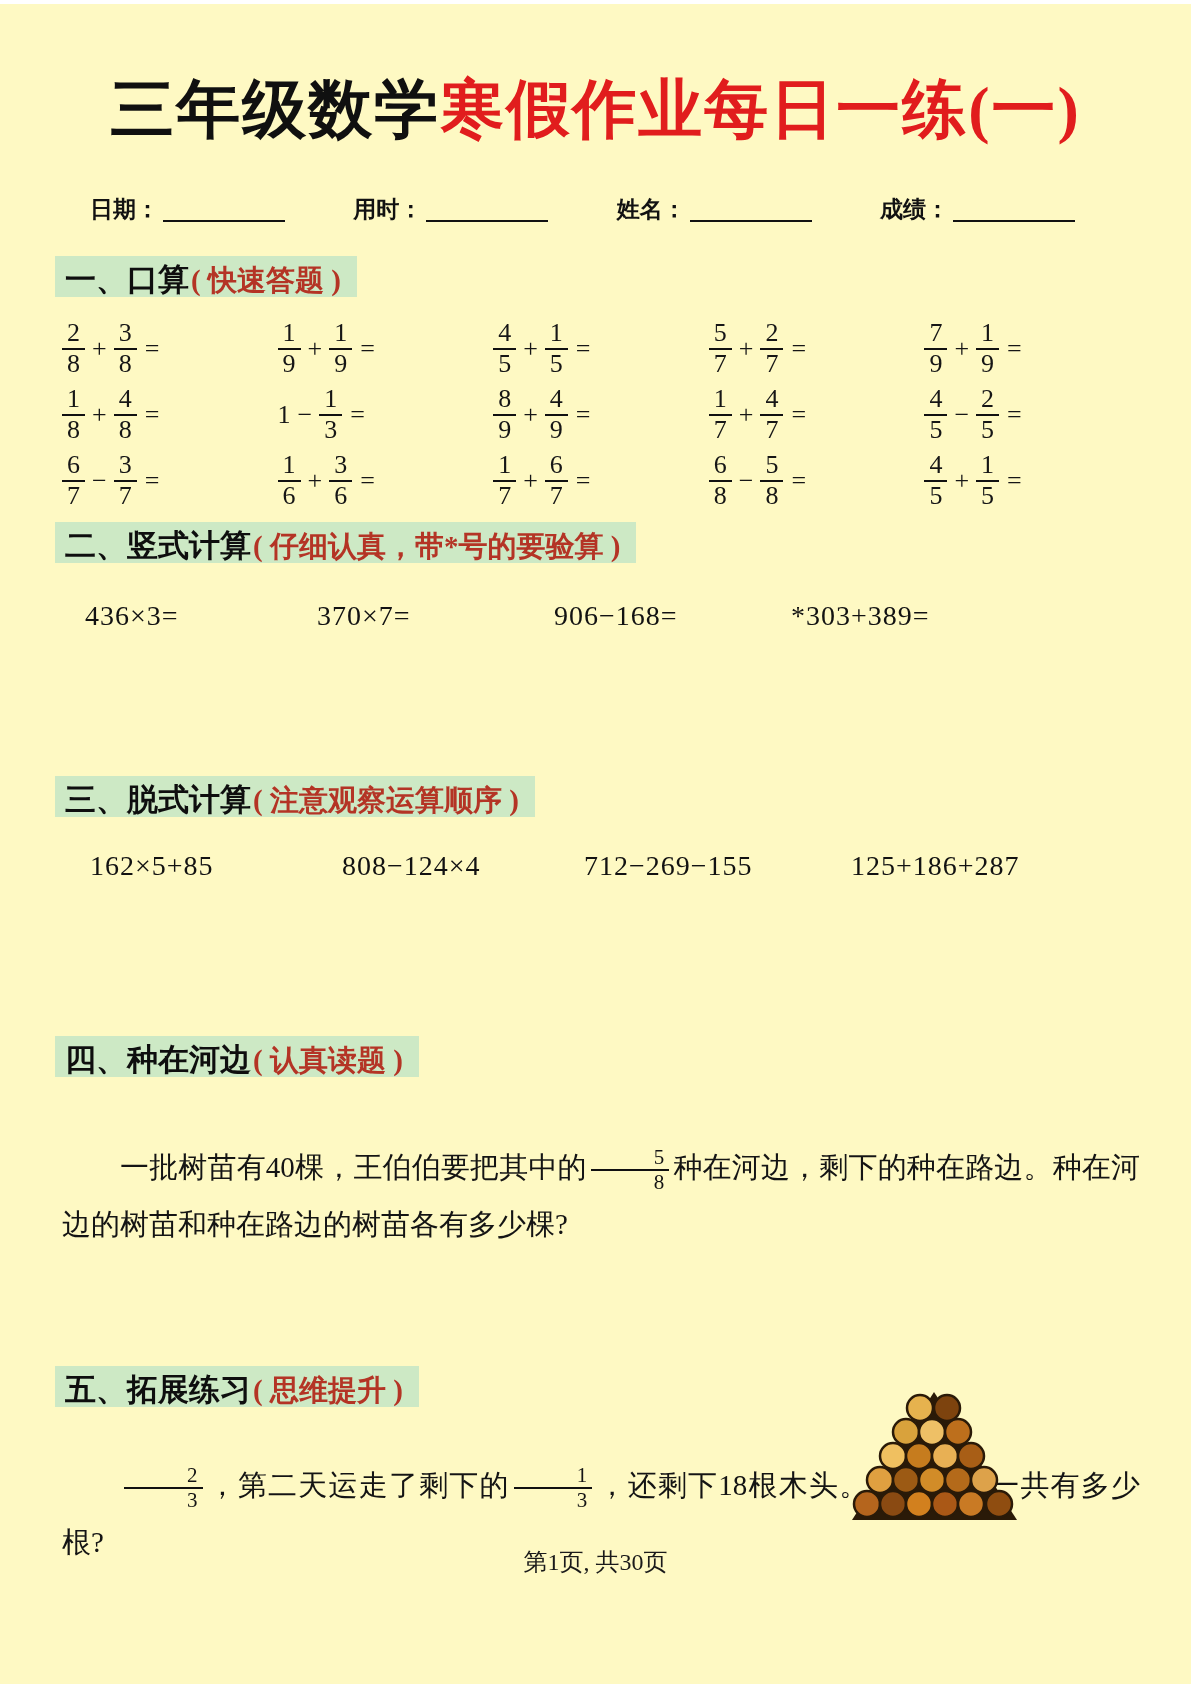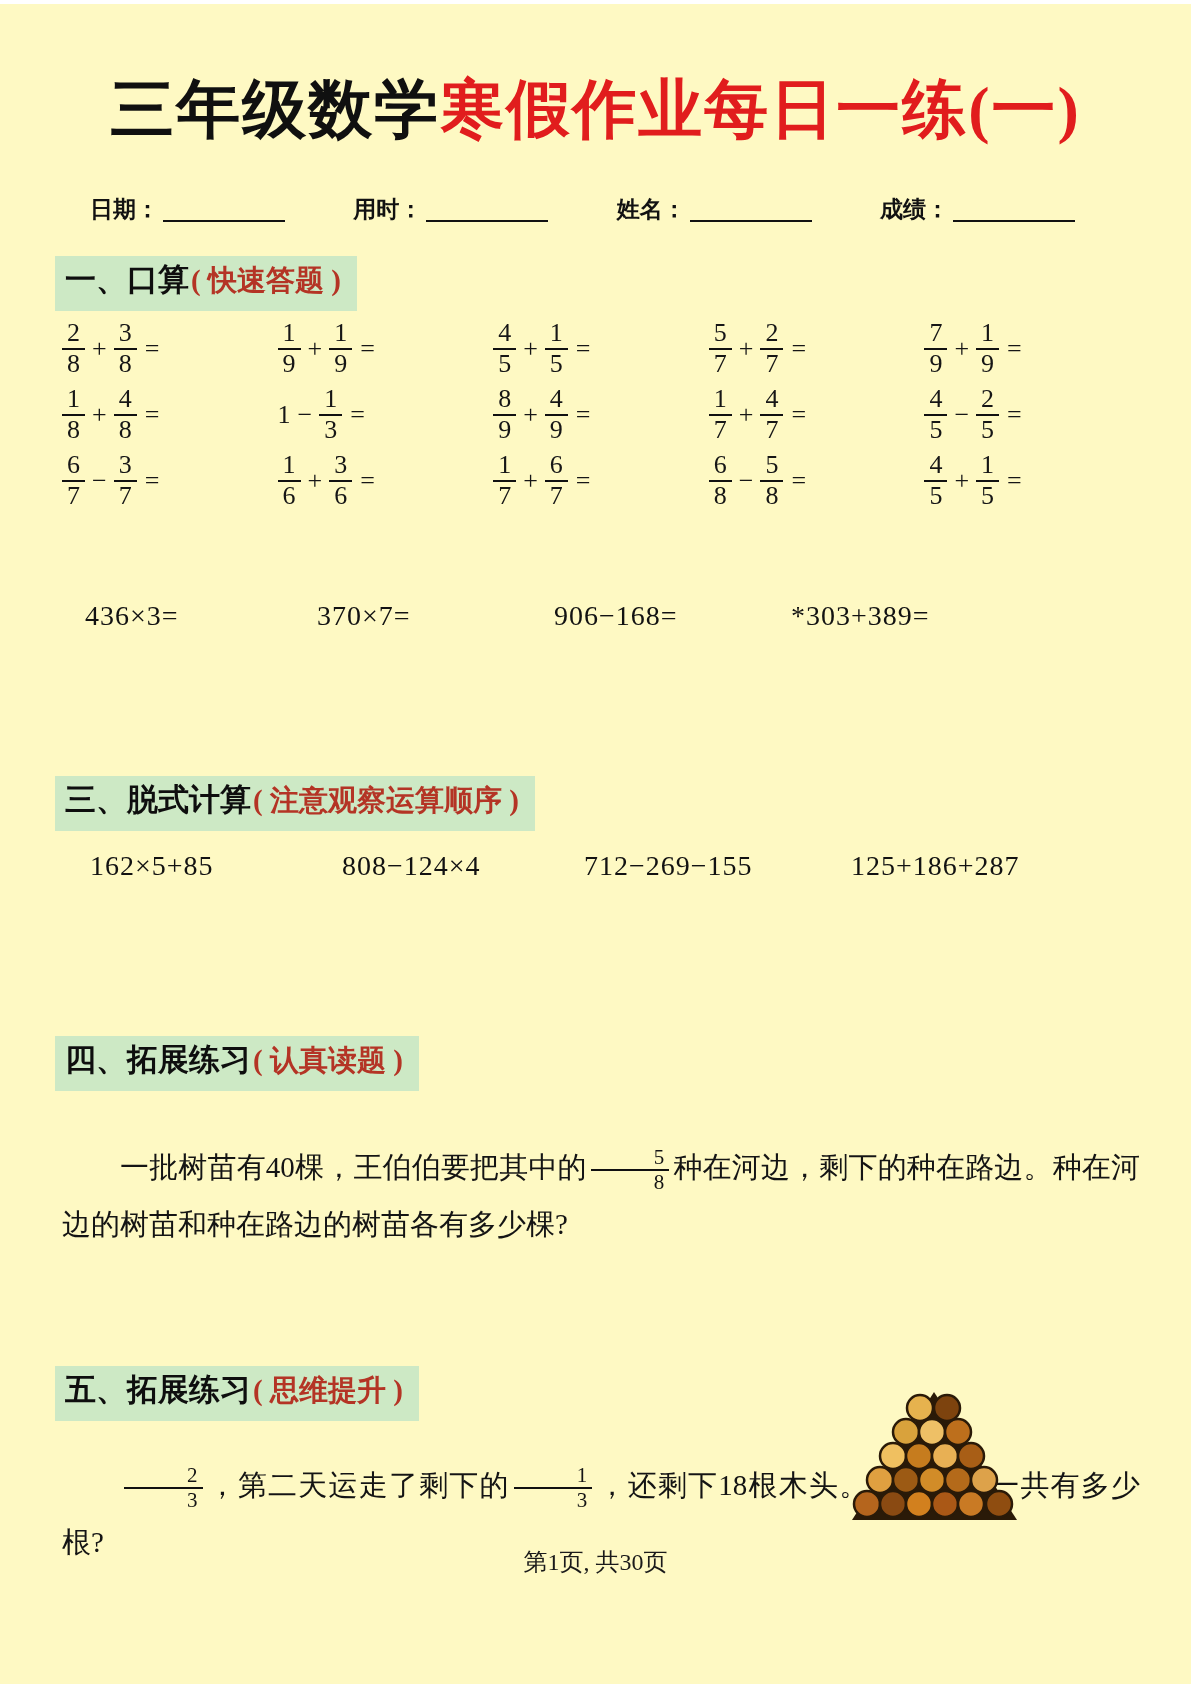--- a/index.html
+++ b/index.html
@@ -45,7 +45,7 @@
   .sec-head{
     position:absolute;left:55px;
     background:var(--green);
-    padding:7px 16px 14px 10px;
+    padding:7px 16px 0 10px;
     white-space:nowrap;
     line-height:1.1;
   }

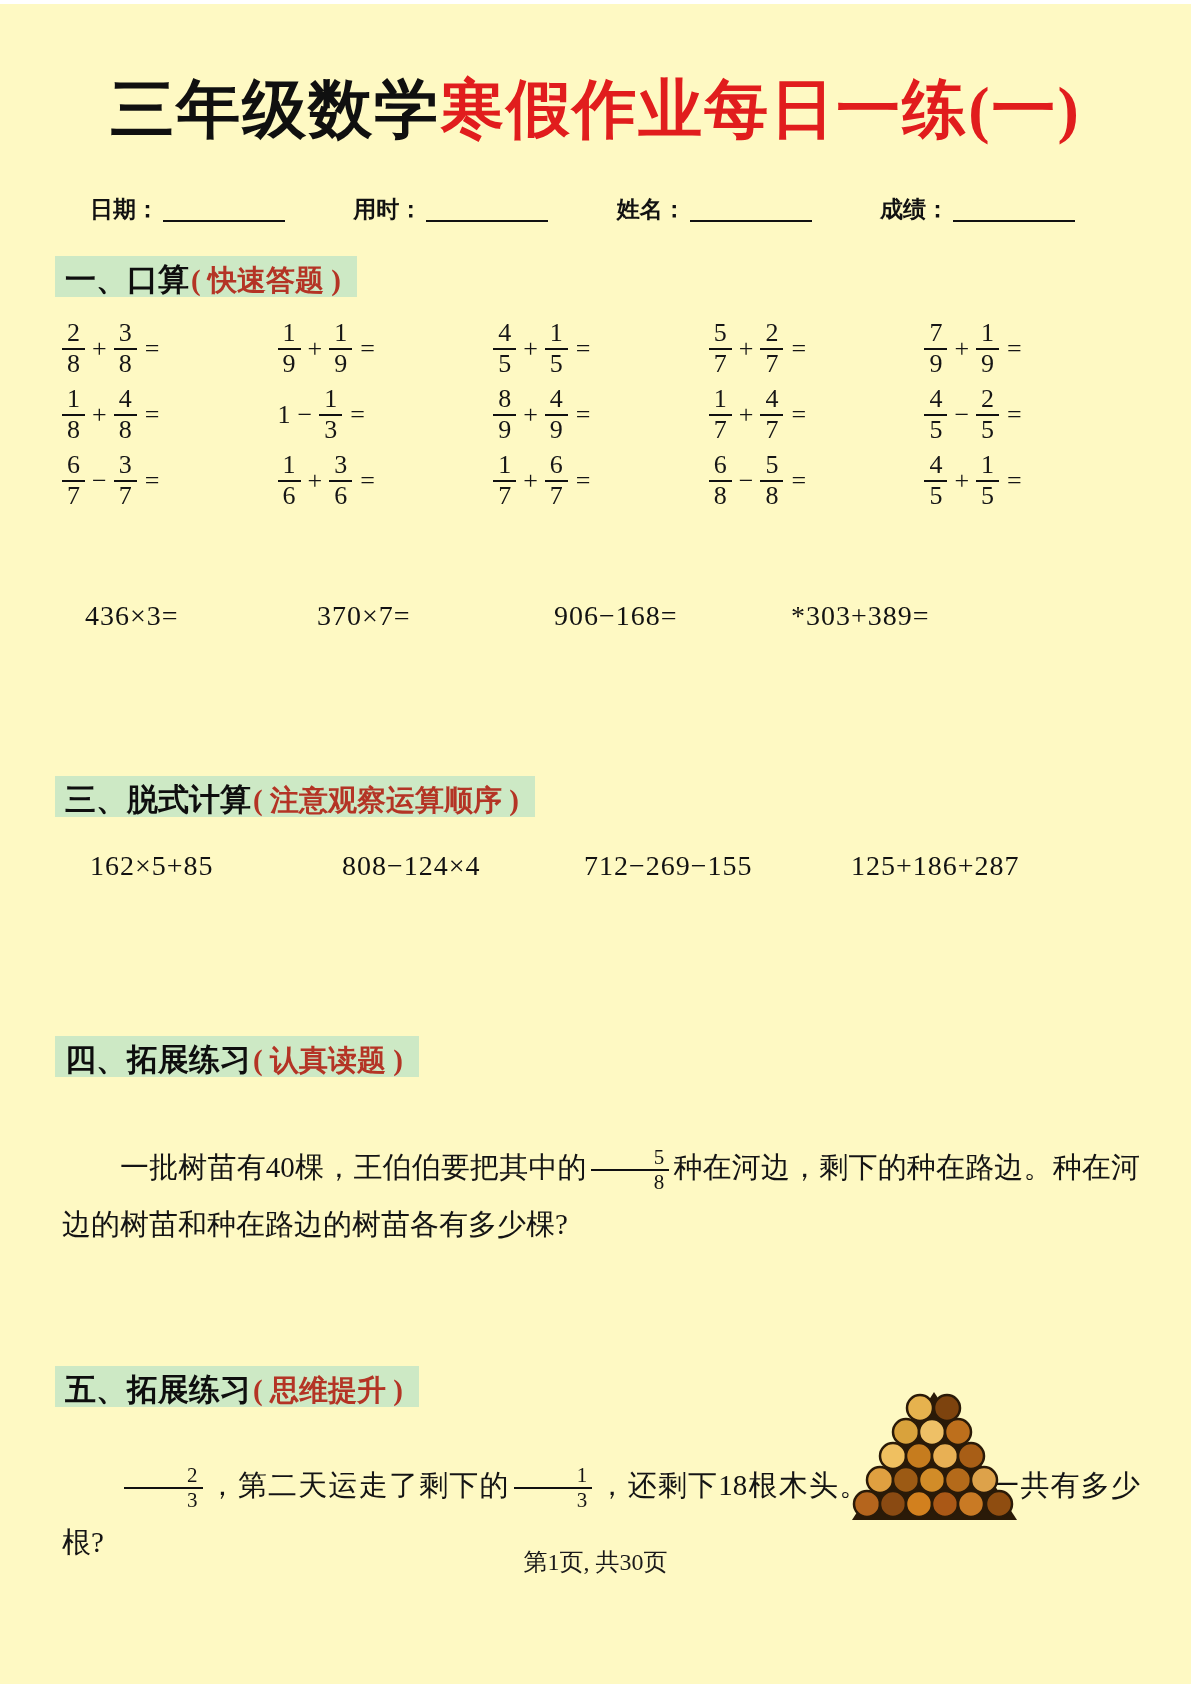--- a/index.html
+++ b/index.html
@@ -144,6 +144,9 @@
       <div class="oral-cell"><span class="frac"><span class="fn">4</span><span class="fd">5</span></span><span class="op">+</span><span class="frac"><span class="fn">1</span><span class="fd">5</span></span><span class="eq">=</span></div>
     </div>
 
+  <div class="sec-head" style="top:518px">
+    <span class="sh-black">二、竖式计算</span><span class="sh-red">( 仔细认真，带*号的要验算 )</span>
+  </div>
 
   <div class="expr-row expr-vertical">
       <span>436×3=</span>

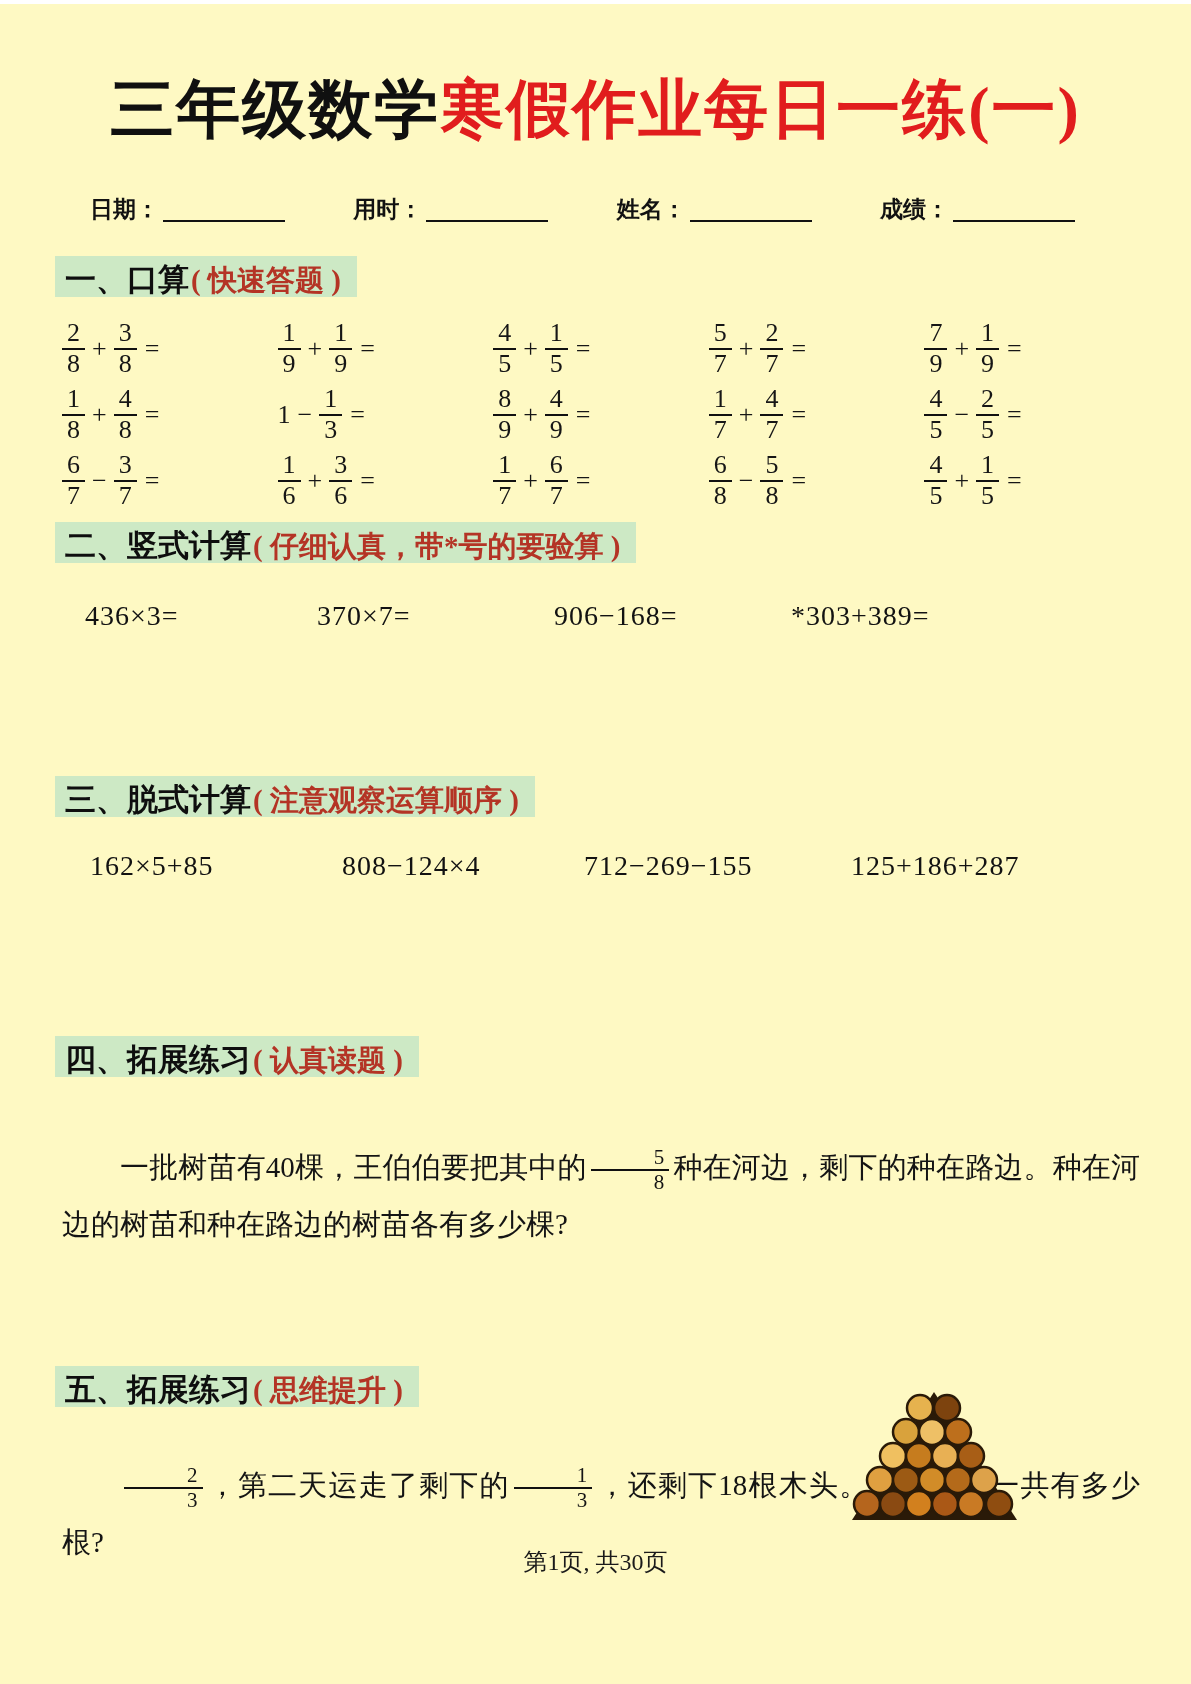--- a/index.html
+++ b/index.html
@@ -167,7 +167,7 @@
     </div>
 
   <div class="sec-head" style="top:1032px">
-    <span class="sh-black">四、拓展练习</span><span class="sh-red">( 认真读题 )</span>
+    <span class="sh-black">四、种在河边</span><span class="sh-red">( 认真读题 )</span>
   </div>
 
   <p class="para para-word"><span>一批树苗有40棵，王伯伯要把其中的</span><span class="frac pfrac"><span class="fn">5</span><span class="fd">8</span></span><span>种在河边，剩下的种在路边。种在河边的树苗和种在路边的树苗各有多少棵?</span></p>

